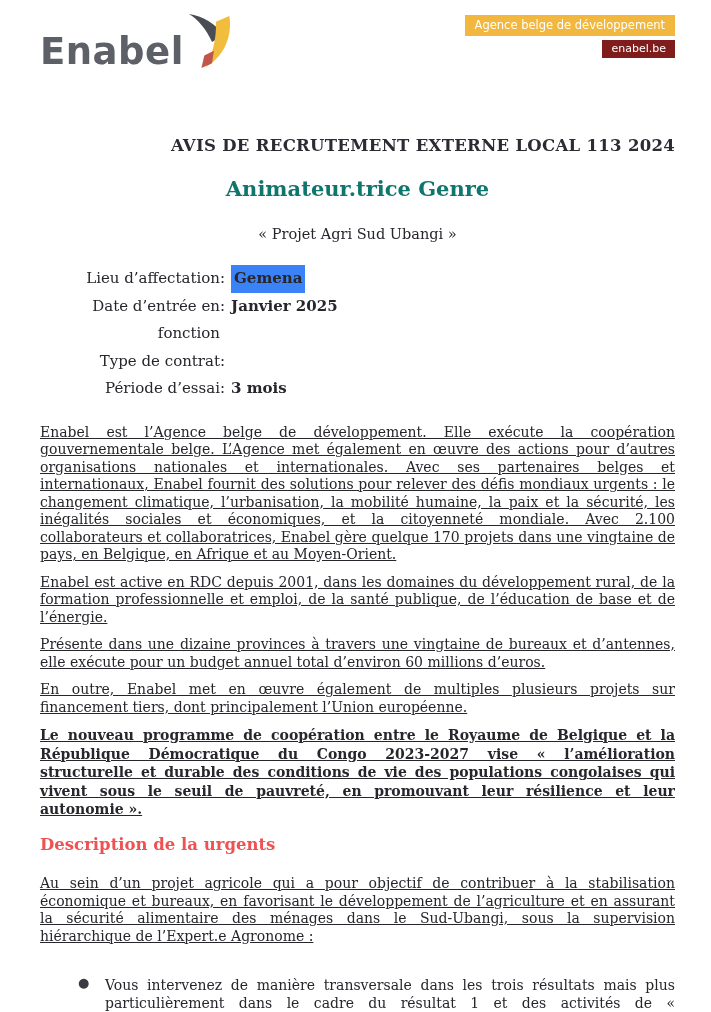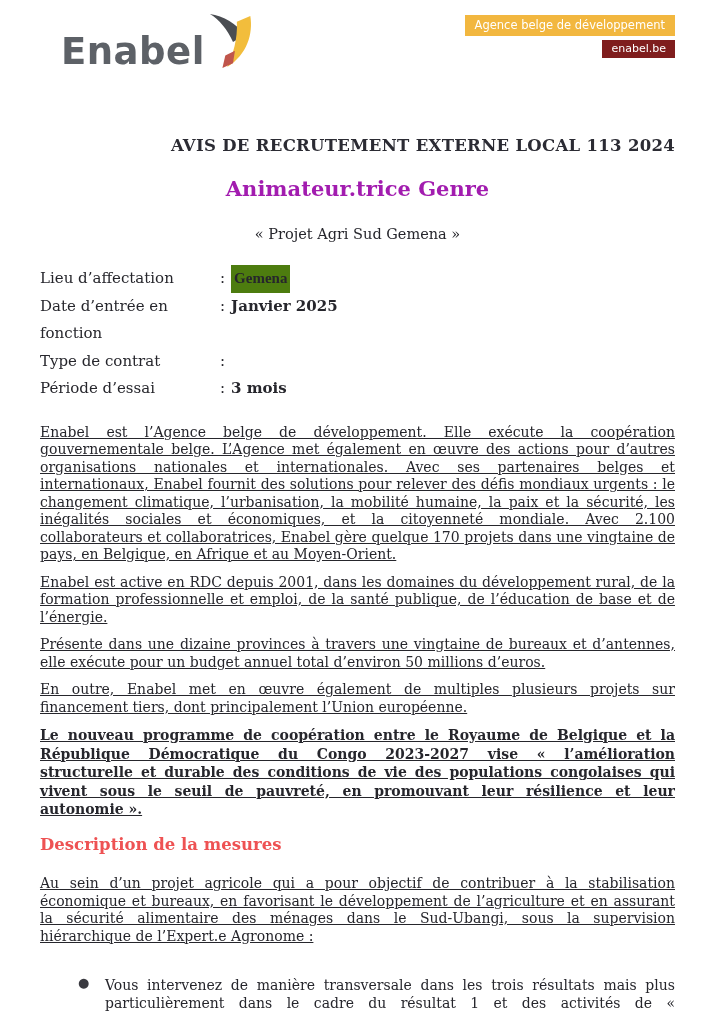--- a/index.html
+++ b/index.html
@@ -16,7 +16,7 @@
   .logo{display:flex;align-items:flex-end;}
   .logo-text{
     font-family:"DejaVu Sans","Liberation Sans",sans-serif;
-    font-weight:600;font-size:37px;line-height:1;color:#5d6167;letter-spacing:.5px;margin-left:21px;
+    font-weight:600;font-size:37px;line-height:1;color:#5d6167;letter-spacing:.5px;
   }
   .logo-mark{width:50px;height:60px;margin-left:3px;margin-bottom:-2px;}
   .badges{display:flex;flex-direction:column;align-items:flex-end;gap:4px;margin-top:3px;}

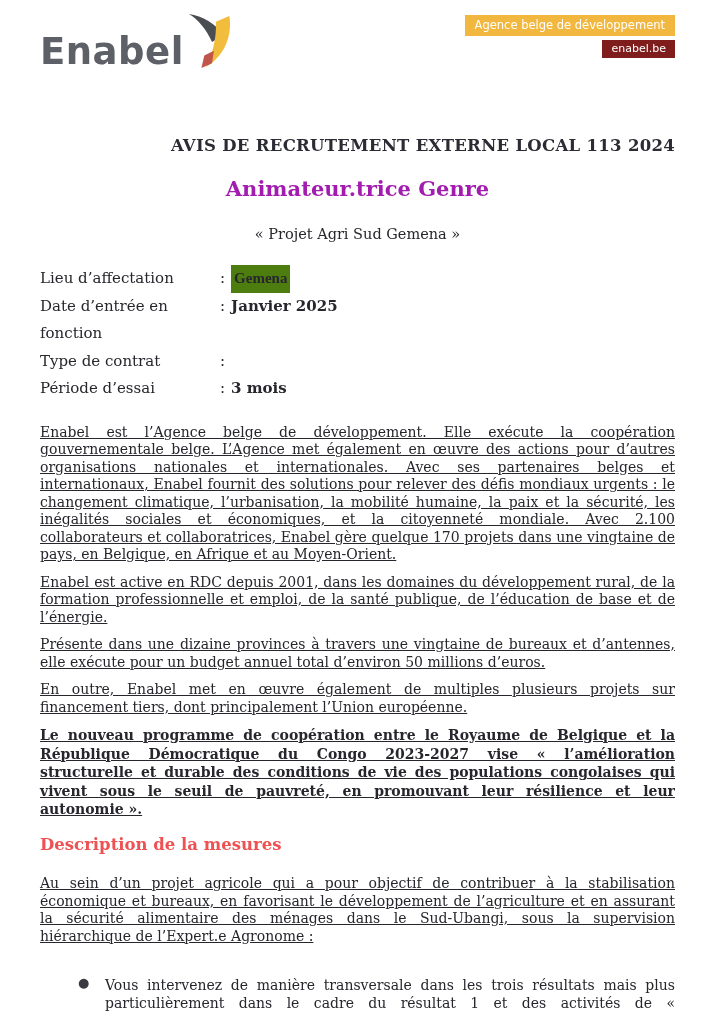--- a/index.html
+++ b/index.html
@@ -32,7 +32,7 @@
     text-align:right;font-size:16.5px;font-weight:bold;color:#2b2b33;
     letter-spacing:.3px;margin:66px 0 0;
   }
-  .job-title{text-align:center;font-size:21px;font-weight:bold;color:#a21caf;margin:21px 0 0;}
+  .job-title{text-align:center;font-size:21px;font-weight:bold;color:#0f766e;margin:21px 0 0;}
   .project{text-align:center;font-size:14.5px;margin-top:25px;}
 
   

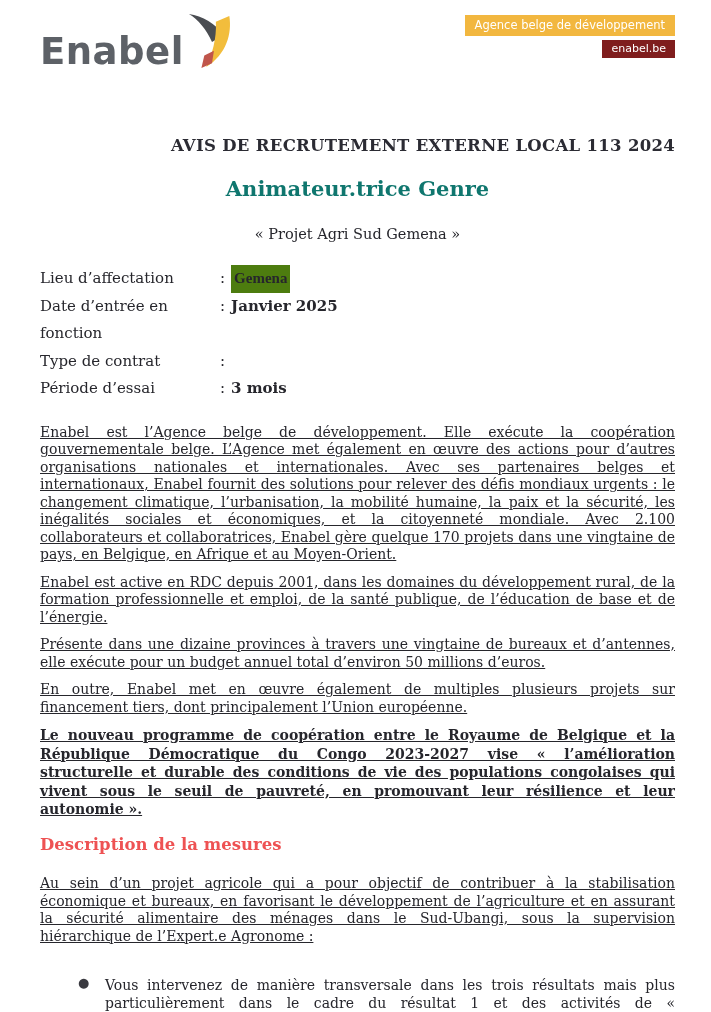--- a/index.html
+++ b/index.html
@@ -79,7 +79,7 @@
 
   <div class="title">AVIS DE RECRUTEMENT EXTERNE LOCAL 113 2024</div>
   <div class="job-title">Animateur.trice Genre</div>
-  <div class="project">« Projet Agri Sud Gemena »</div>
+  <div class="project">« Projet Agri Sud Ubangi »</div>
 
   <div class="details">
     <div class="detail-row">

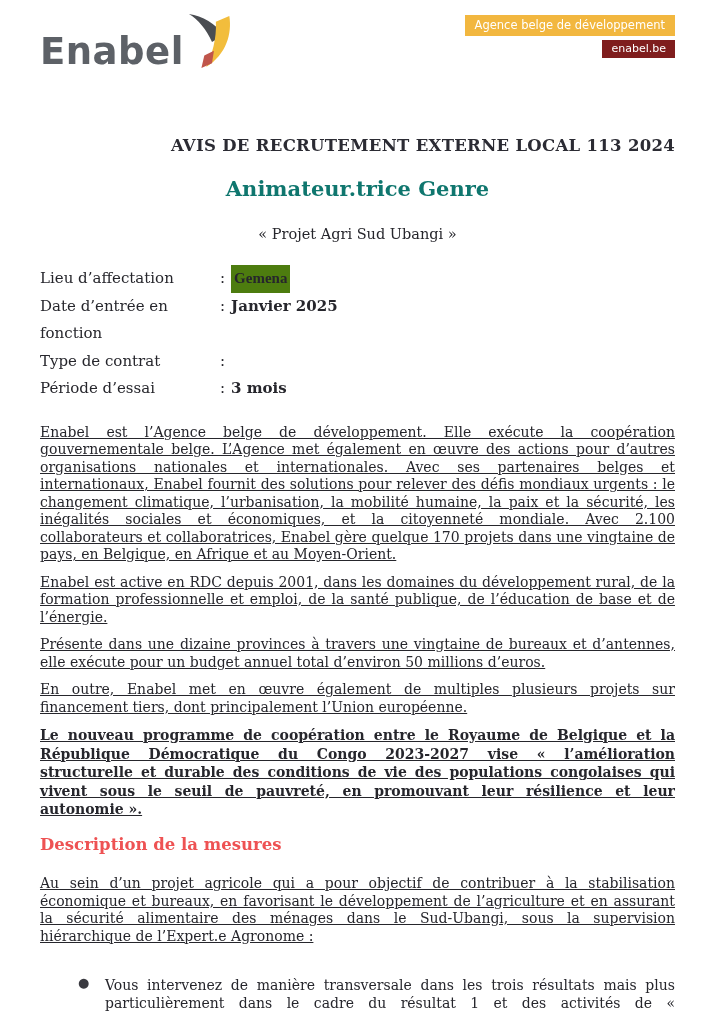--- a/index.html
+++ b/index.html
@@ -38,7 +38,7 @@
   
   .details{margin-top:23px;font-size:15px;}
   .detail-row{display:flex;line-height:27.5px;}
-  .detail-label{width:180px;flex:none;}
+  .detail-label{width:180px;flex:none;text-align:right;}
   .detail-sep{margin-right:6px;}
   .detail-value{font-weight:bold;}
   .hl{background:#4d7c0f;padding:0 3px;font-family:Liberation Serif, serif;}

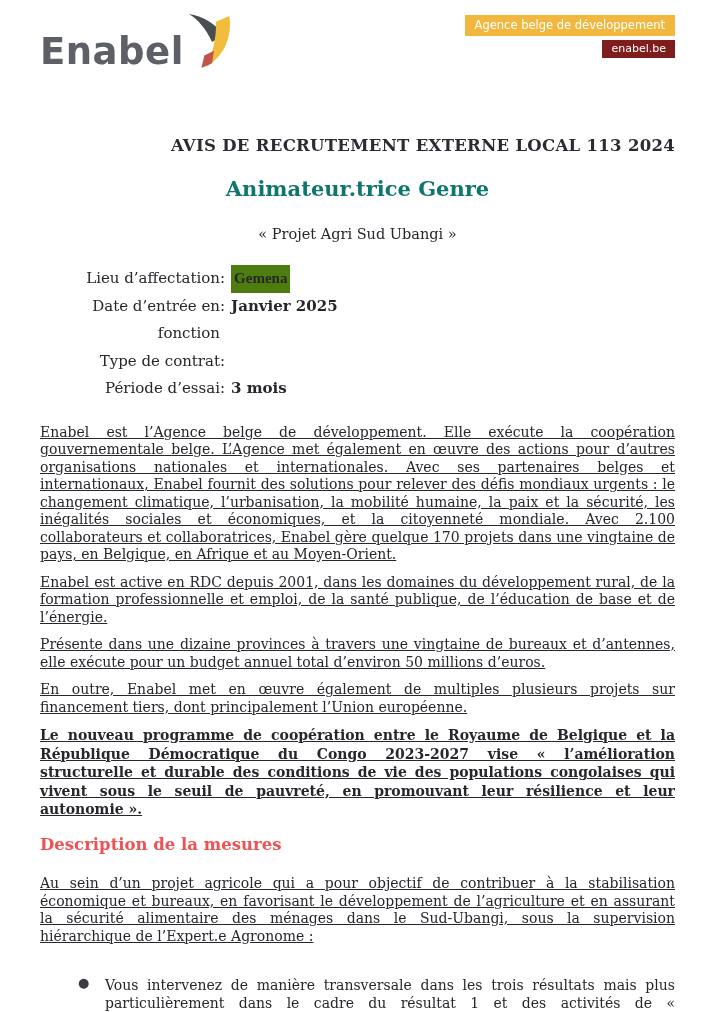--- a/index.html
+++ b/index.html
@@ -41,7 +41,7 @@
   .detail-label{width:180px;flex:none;text-align:right;}
   .detail-sep{margin-right:6px;}
   .detail-value{font-weight:bold;}
-  .hl{background:#4d7c0f;padding:0 3px;font-family:Liberation Serif, serif;}
+  .hl{background:#3b82f6;padding:0 3px;}
 
   
   .body{margin-top:21px;}

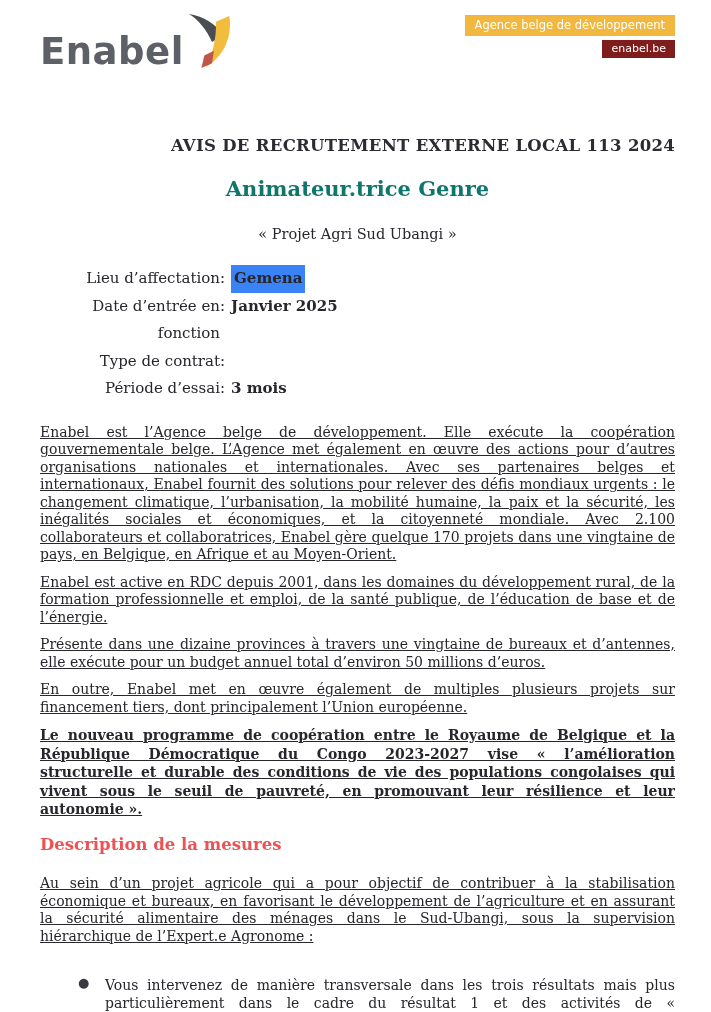--- a/index.html
+++ b/index.html
@@ -106,7 +106,7 @@
   <div class="body">
     <p>Enabel est l’Agence belge de développement. Elle exécute la coopération gouvernementale belge. L’Agence met également en œuvre des actions pour d’autres organisations nationales et internationales. Avec ses partenaires belges et internationaux, Enabel fournit des solutions pour relever des défis mondiaux urgents : le changement climatique, l’urbanisation, la mobilité humaine, la paix et la sécurité, les inégalités sociales et économiques, et la citoyenneté mondiale. Avec 2.100 collaborateurs et collaboratrices, Enabel gère quelque 170 projets dans une vingtaine de pays, en Belgique, en Afrique et au Moyen-Orient.</p>
     <p>Enabel est active en RDC depuis 2001, dans les domaines du développement rural, de la formation professionnelle et emploi, de la santé publique, de l’éducation de base et de l’énergie.</p>
-    <p>Présente dans une dizaine provinces à travers une vingtaine de bureaux et d’antennes, elle exécute pour un budget annuel total d’environ 50 millions d’euros.</p>
+    <p>Présente dans une dizaine provinces à travers une vingtaine de bureaux et d’antennes, elle exécute pour un budget annuel total d’environ 60 millions d’euros.</p>
     <p>En outre, Enabel met en œuvre également de multiples plusieurs projets sur financement tiers, dont principalement l’Union européenne.</p>
     <p class="bold">Le nouveau programme de coopération entre le Royaume de Belgique et la République Démocratique du Congo 2023-2027 vise « l’amélioration structurelle et durable des conditions de vie des populations congolaises qui vivent sous le seuil de pauvreté, en promouvant leur résilience et leur autonomie ».</p>
 

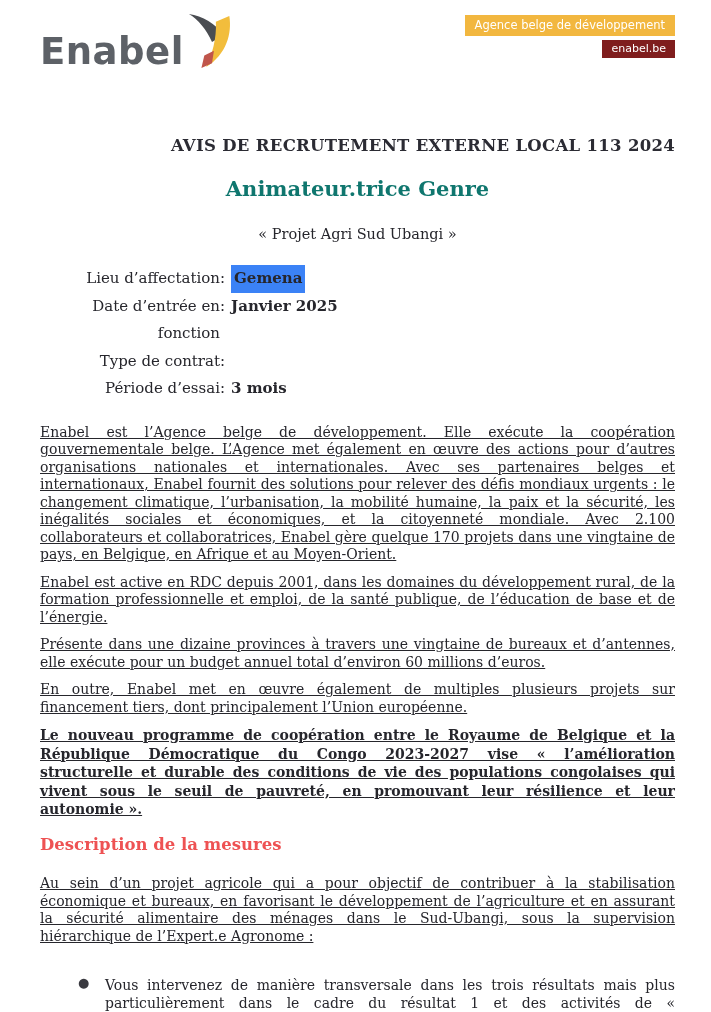--- a/index.html
+++ b/index.html
@@ -110,7 +110,7 @@
     <p>En outre, Enabel met en œuvre également de multiples plusieurs projets sur financement tiers, dont principalement l’Union européenne.</p>
     <p class="bold">Le nouveau programme de coopération entre le Royaume de Belgique et la République Démocratique du Congo 2023-2027 vise « l’amélioration structurelle et durable des conditions de vie des populations congolaises qui vivent sous le seuil de pauvreté, en promouvant leur résilience et leur autonomie ».</p>
 
-    <div class="section-heading">Description de la mesures</div>
+    <div class="section-heading">Description de la urgents</div>
 
     <p>Au sein d’un projet agricole qui a pour objectif de contribuer à la stabilisation économique et bureaux, en favorisant le développement de l’agriculture et en assurant la sécurité alimentaire des ménages dans le Sud-Ubangi, sous la supervision hiérarchique de l’Expert.e Agronome :</p>
 

